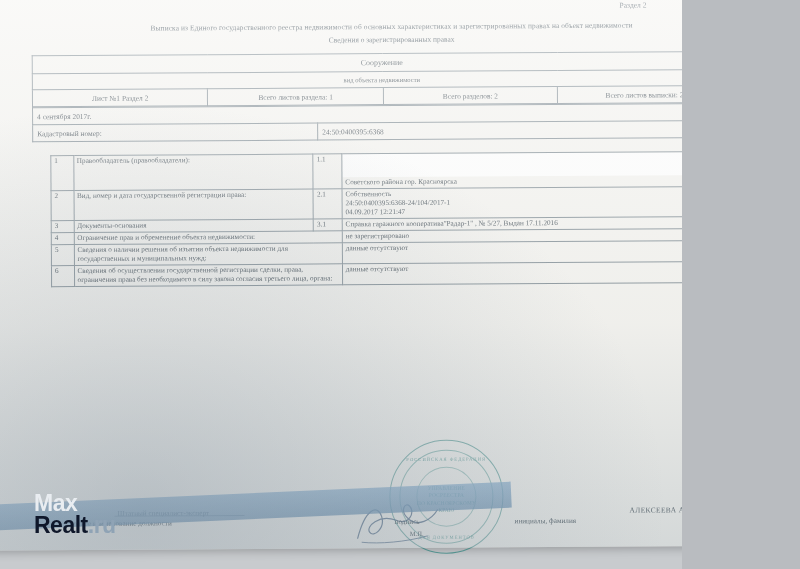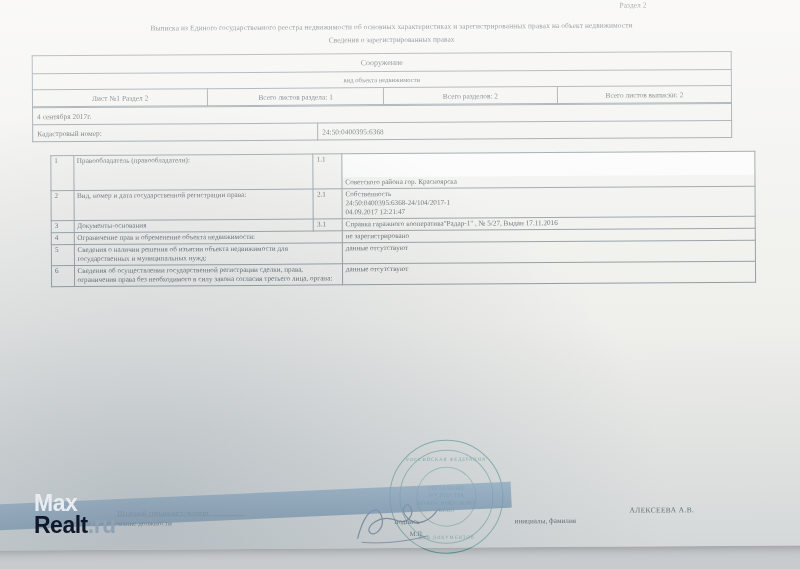--- a/index.html
+++ b/index.html
@@ -8,7 +8,7 @@
   }
   #page {
     position: relative;
-    width: 800px;
+    width: 682px;
     height: 569px;
     overflow: hidden;
     background: #c8cbce;

